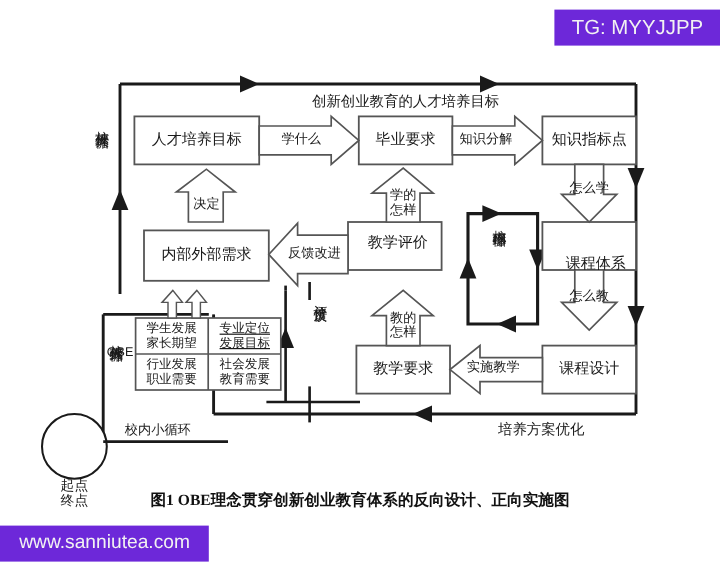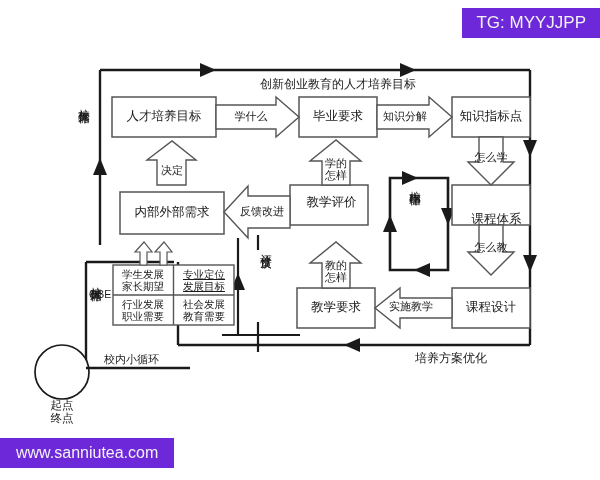--- a/index.html
+++ b/index.html
@@ -159,6 +159,7 @@
   <div class="tx cell-text" style="left:113px;top:299px;width:60px;" id="cell-10">行业发展<br>职业需要</div>
   <div class="tx cell-text" style="left:174px;top:299px;width:60px;" id="cell-11">社会发展<br>教育需要</div>
 
+  <div id="figure-caption">图1  OBE理念贯穿创新创业教育体系的反向设计、正向实施图</div>
 
   <div class="watermark" id="tg-watermark">TG: MYYJJPP</div>
   <div class="watermark" id="site-watermark">www.sanniutea.com</div>

